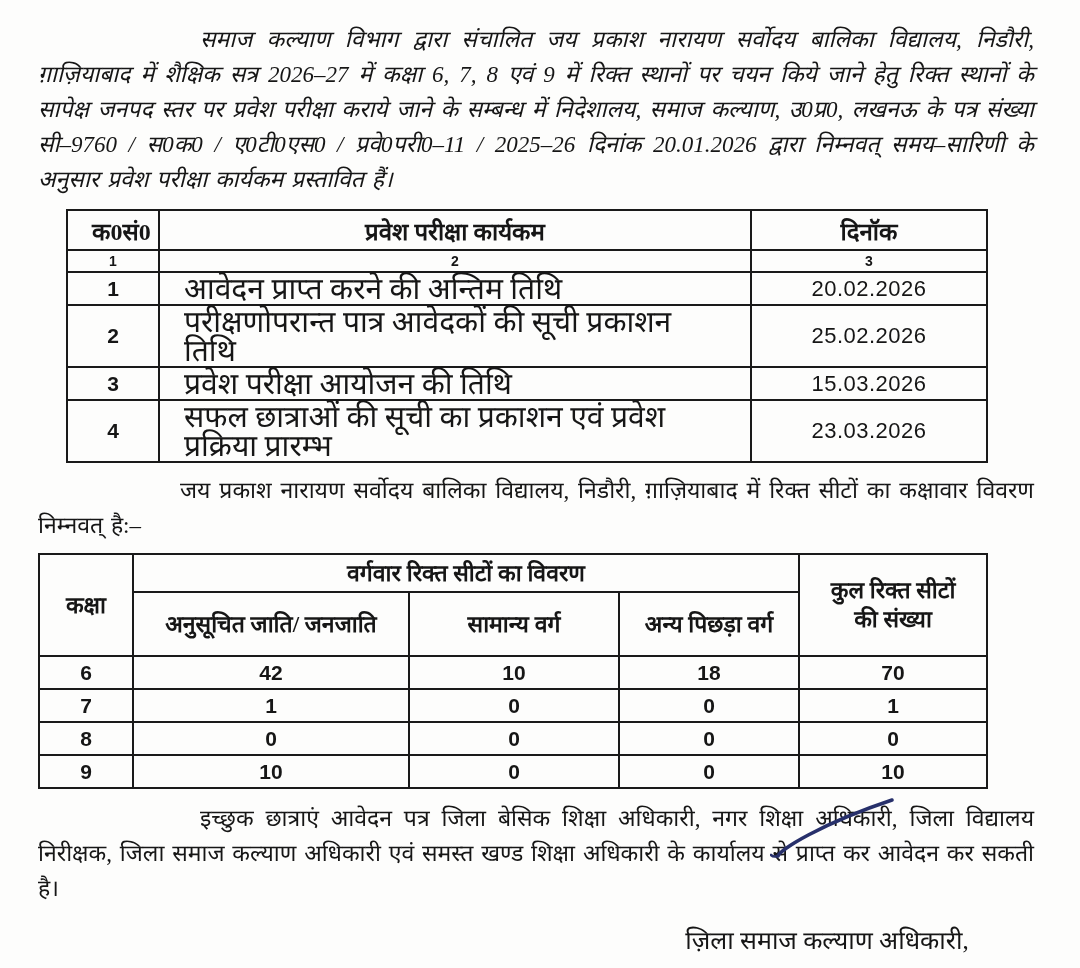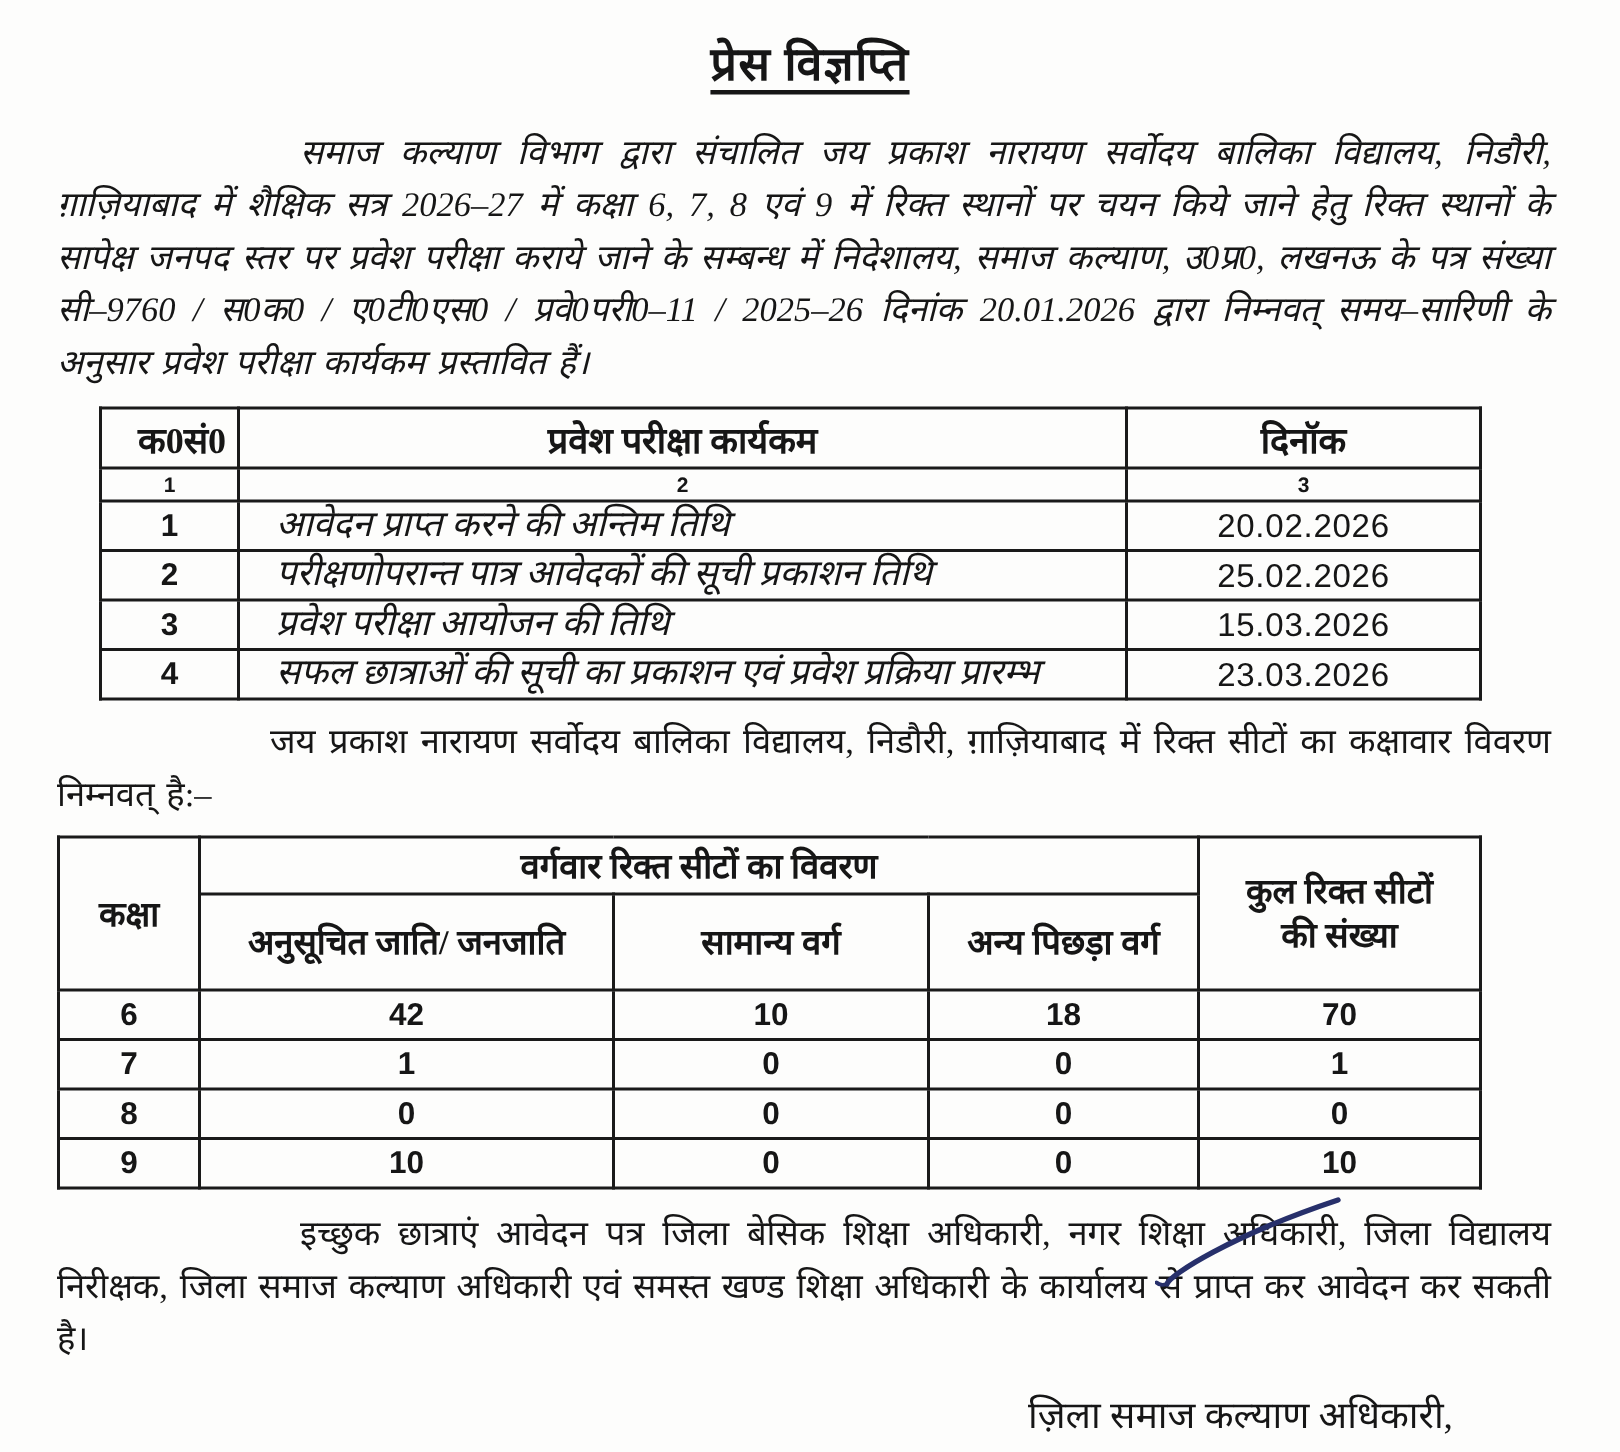--- a/index.html
+++ b/index.html
@@ -91,7 +91,6 @@
 
 <div class="page">
 
-  <h1 class="title">प्रेस विज्ञप्ति</h1>
 
   <p class="para para1">समाज कल्याण विभाग द्वारा संचालित जय प्रकाश नारायण सर्वोदय बालिका विद्यालय, निडौरी, ग़ाज़ियाबाद में शैक्षिक सत्र 2026–27 में कक्षा 6, 7, 8 एवं 9 में रिक्त स्थानों पर चयन किये जाने हेतु रिक्त स्थानों के सापेक्ष जनपद स्तर पर प्रवेश परीक्षा कराये जाने के सम्बन्ध में निदेशालय, समाज कल्याण, उ0प्र0, लखनऊ के पत्र संख्या सी–9760 / स0क0 / ए0टी0एस0 / प्रवे0परी0–11 / 2025–26 दिनांक 20.01.2026 द्वारा निम्नवत् समय–सारिणी के अनुसार प्रवेश परीक्षा कार्यकम प्रस्तावित हैं।</p>
 

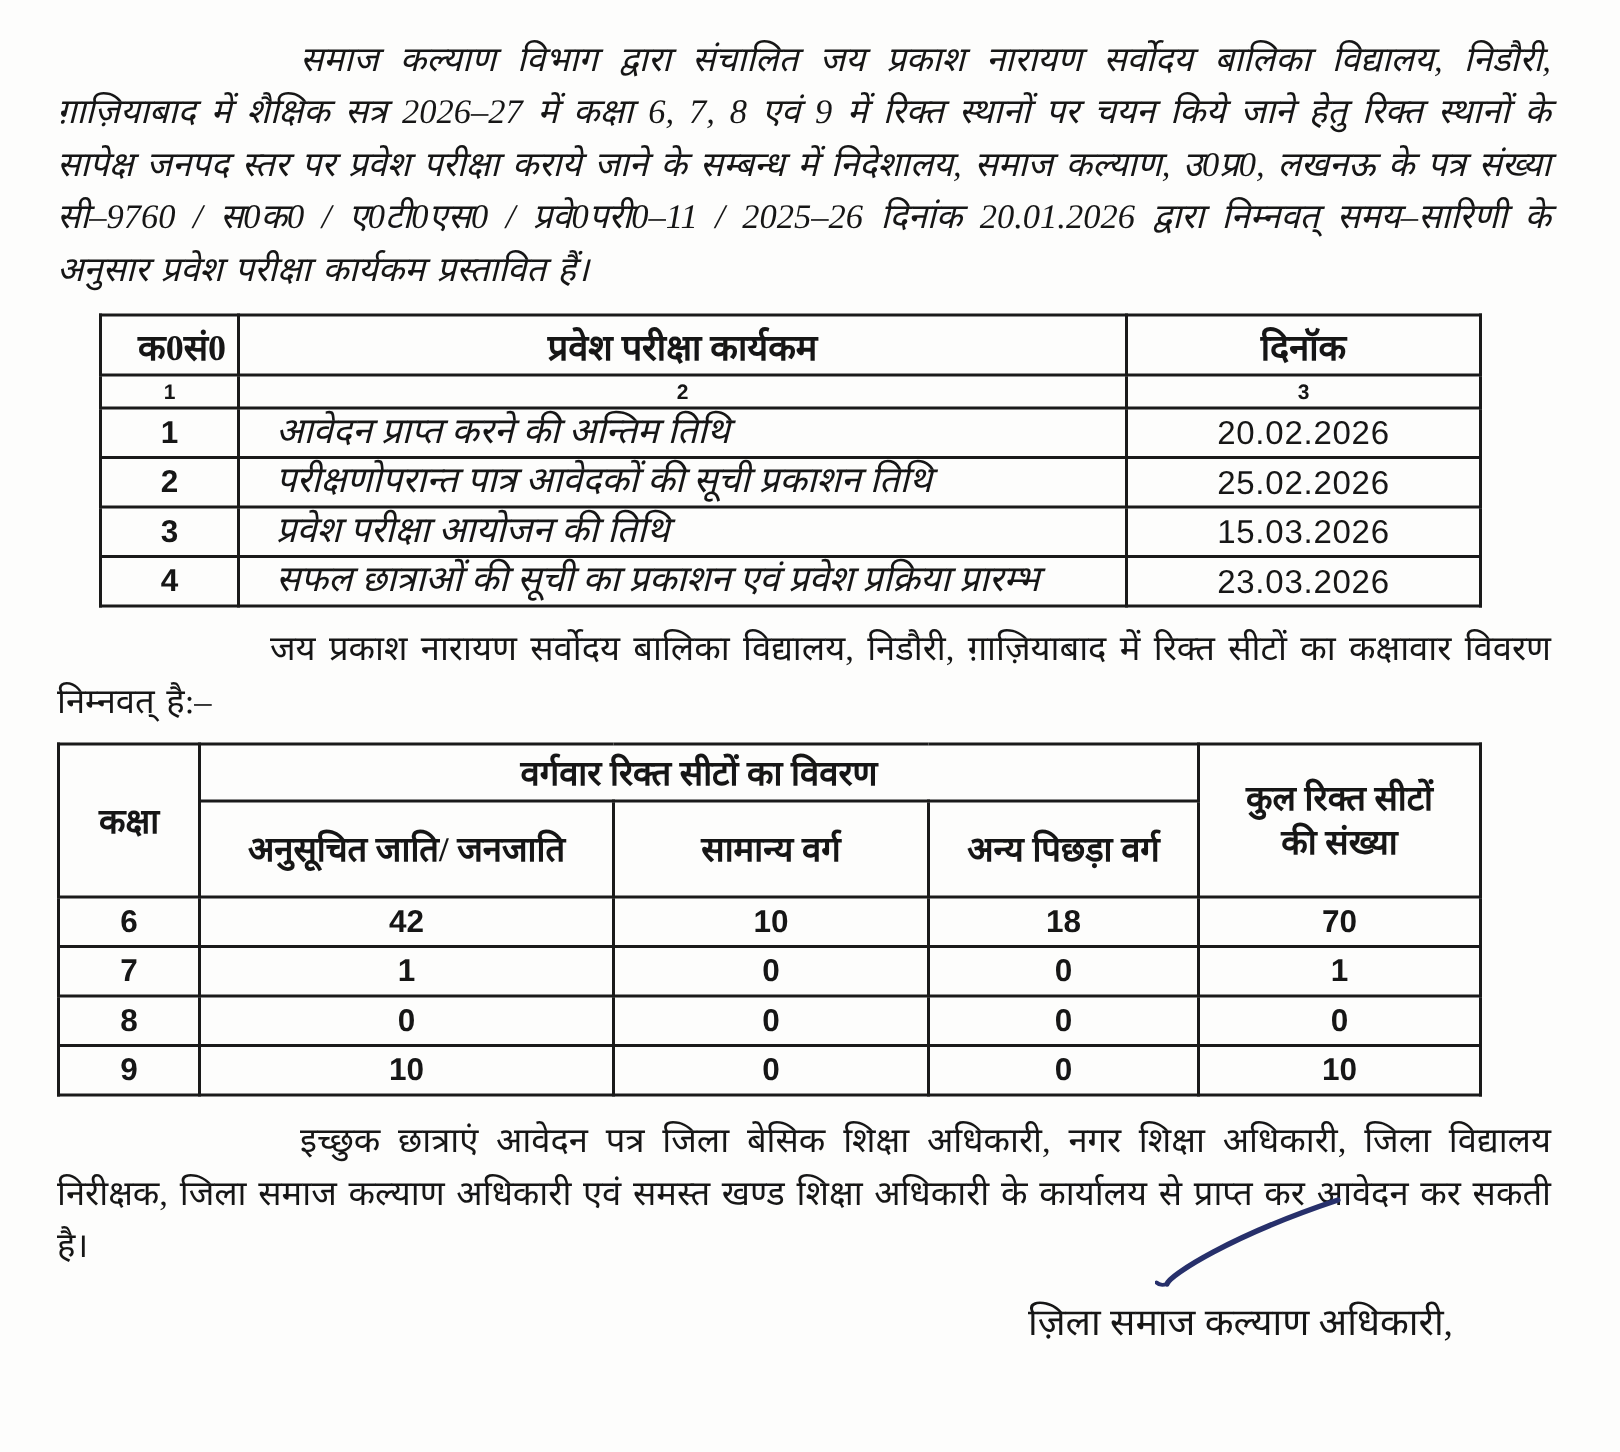--- a/index.html
+++ b/index.html
@@ -53,7 +53,7 @@
     font-family:"Liberation Sans","DejaVu Sans",sans-serif;
     font-size:21px;font-weight:bold;
   }
-  .t1 td.act{font-size:24px;line-height:29px;height:28px;text-align:left;font-style:italic;}
+  .t1 td.act{font-size:30px;line-height:29px;height:28px;text-align:left;}
   .t1 td.date{
     text-align:center;
     font-family:"Liberation Sans","DejaVu Sans",sans-serif;

